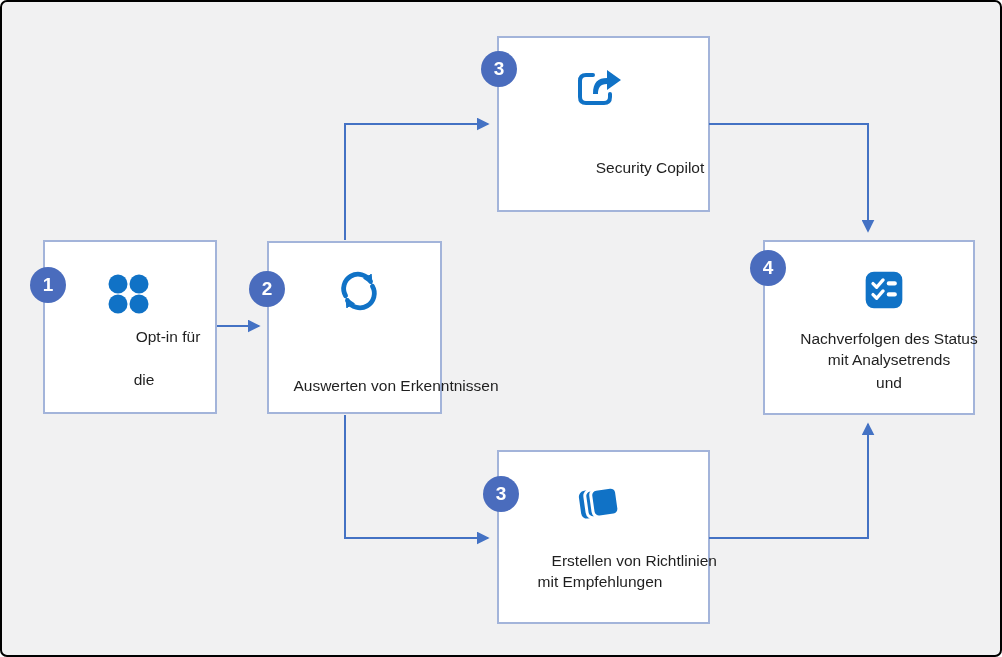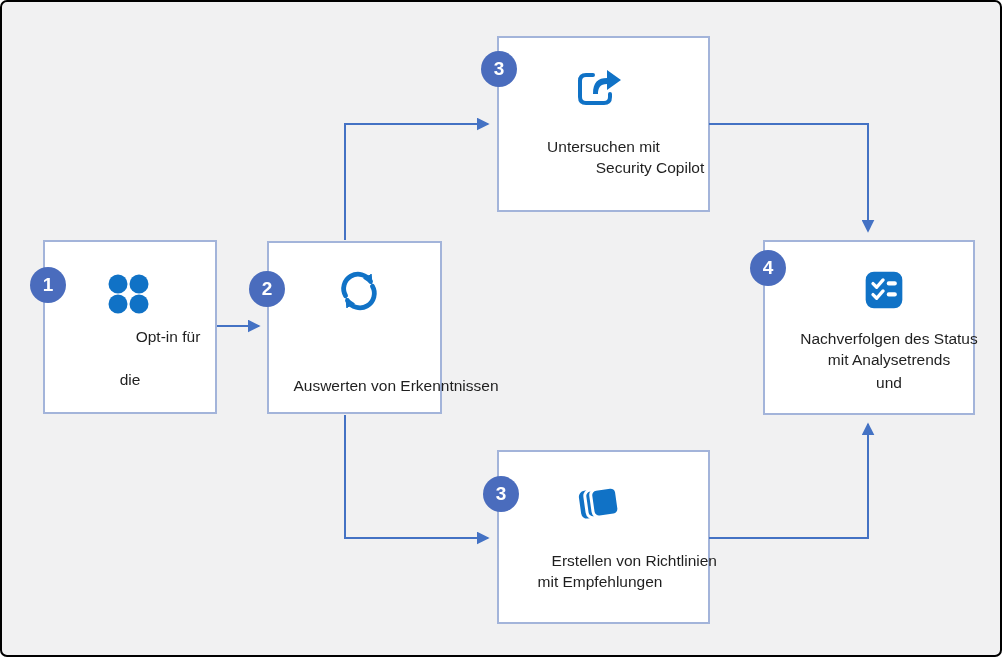--- a/index.html
+++ b/index.html
@@ -131,7 +131,6 @@
 
   <div class="line" id="t2-0">Auswerten von Erkenntnissen</div>
 
-  <div class="line" id="t3a-0">Untersuchen mit</div>
   <div class="line" id="t3a-1">Security Copilot</div>
 
   <div class="line" id="t3b-0">Erstellen von Richtlinien</div>

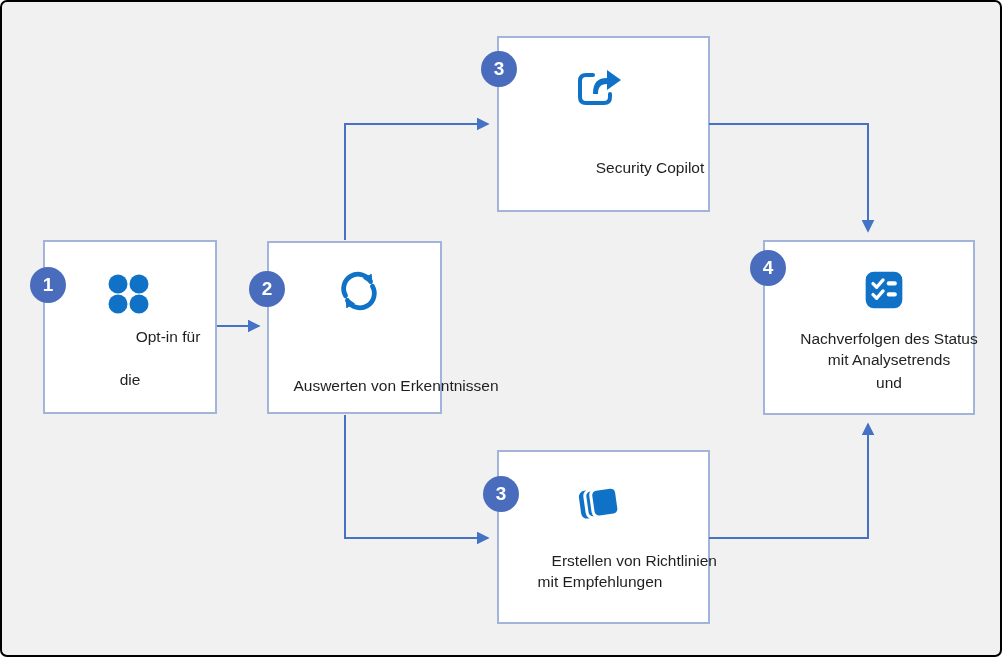--- a/index.html
+++ b/index.html
@@ -42,7 +42,7 @@
     font-size:15.5px; line-height:20px; white-space:nowrap; z-index:2;
   }
   #t1-0{left:41px;width:174px;top:325px;padding-left:38px;}
-  #t1-1{left:41px;width:174px;top:368px;text-align:center;}
+  #t1-1{left:55px;width:174px;top:368px;text-align:center;}
   #t2-0{left:263px;width:262px;top:338px;margin-top:36px;}
   #t2-1{left:263px;width:262px;top:359px;}
   #t3a-0{left:495px;width:213px;top:135px;}

